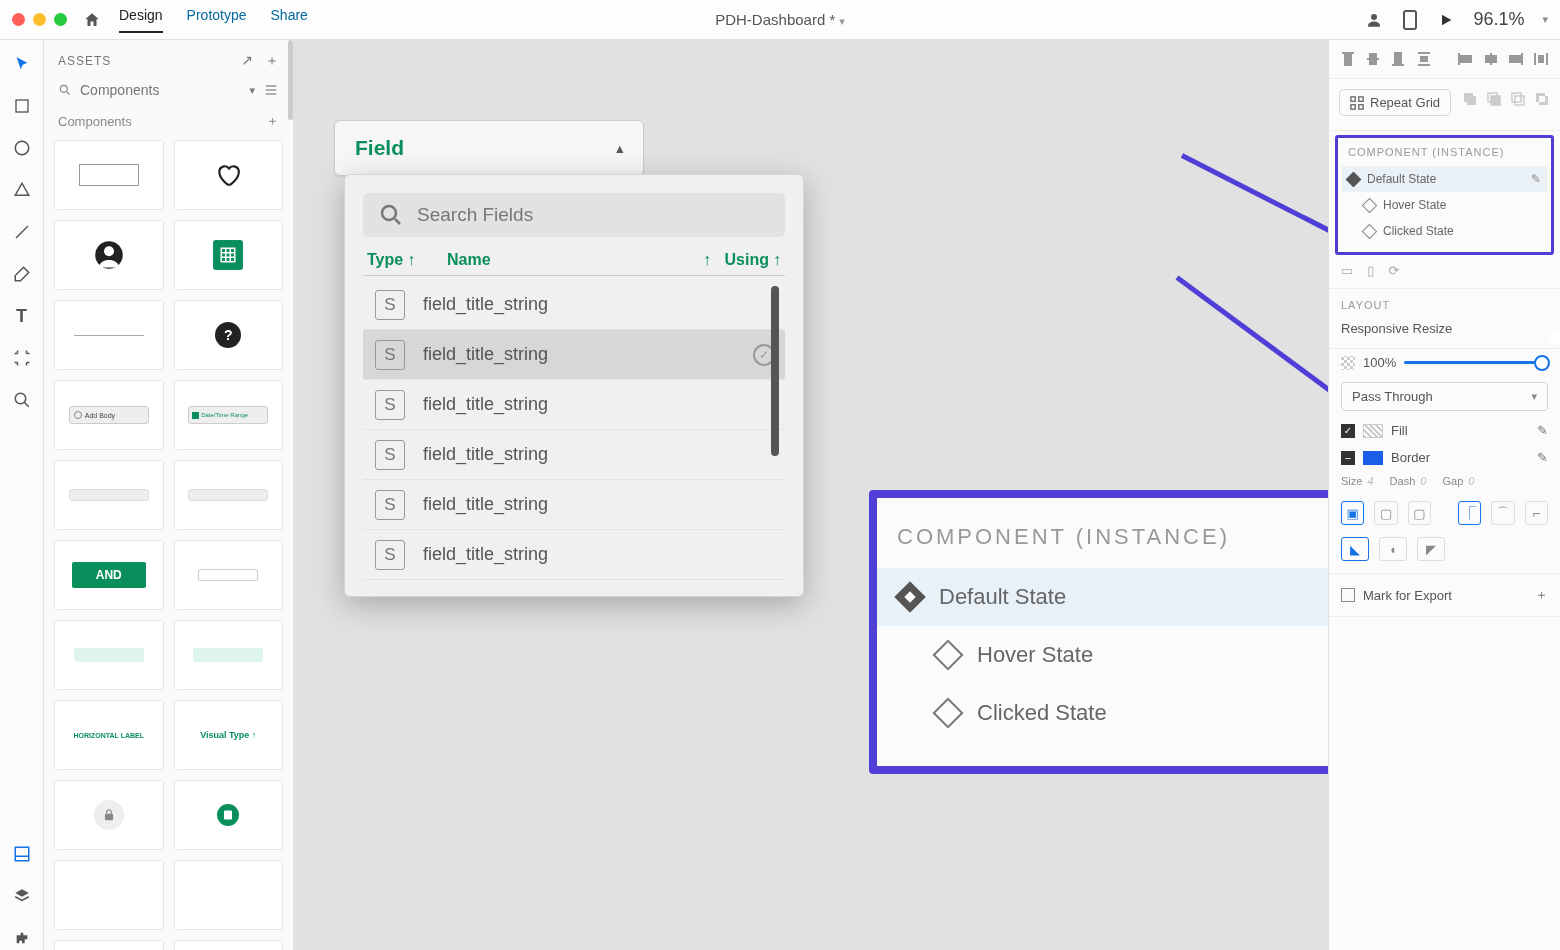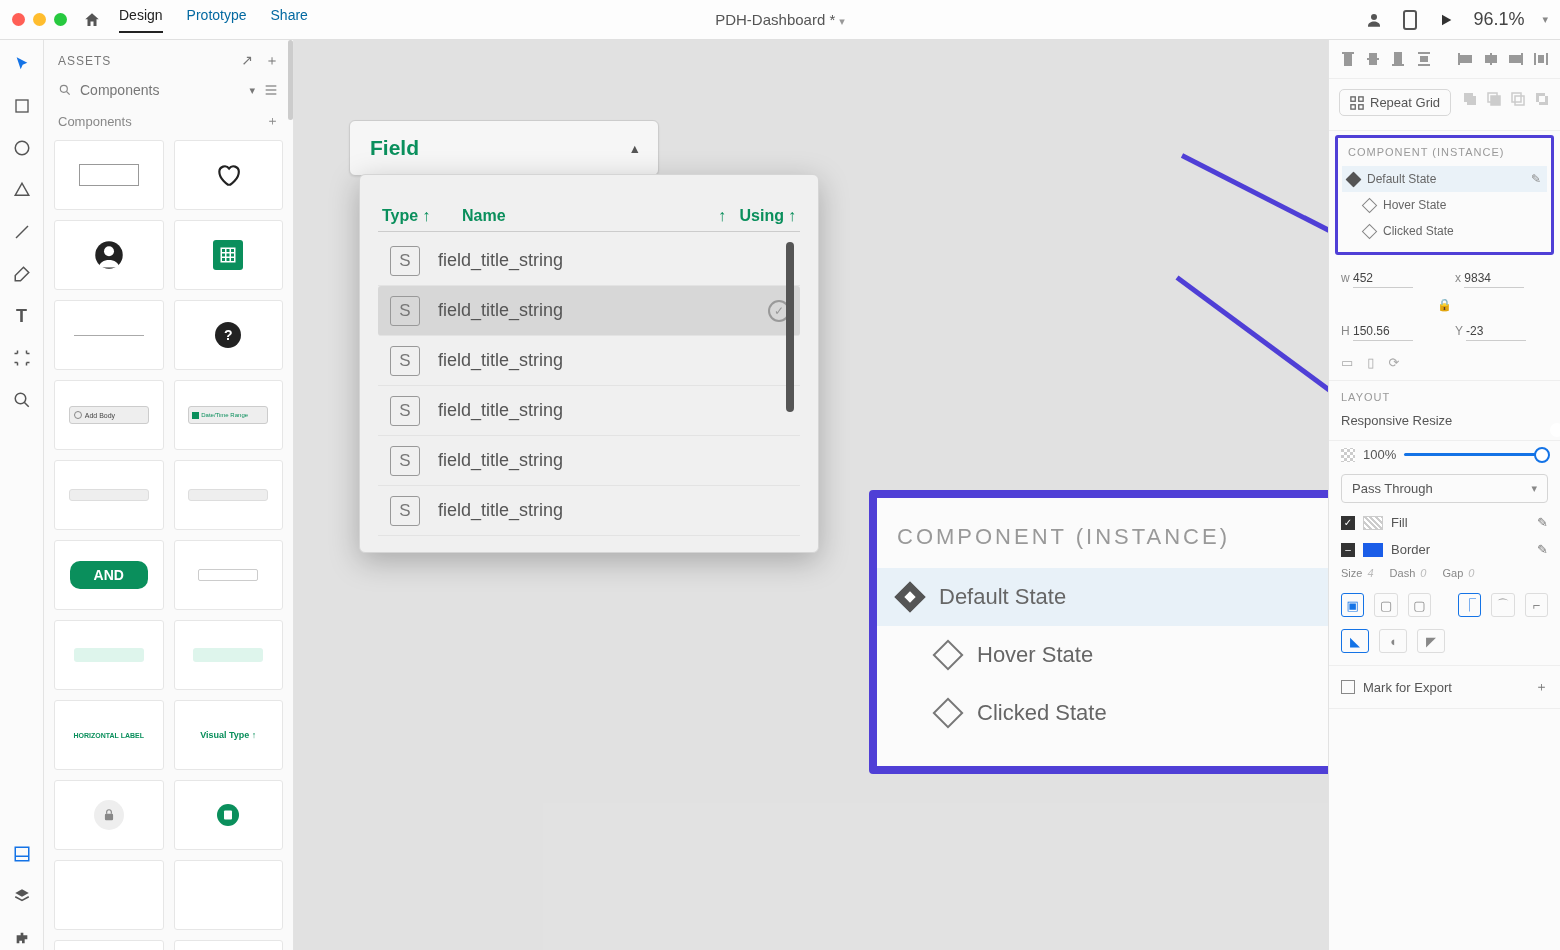--- a/index.html
+++ b/index.html
@@ -61,7 +61,7 @@
   .canvas{flex:1;background:#e9e9e9;position:relative;overflow:hidden;}
   .overlay{position:absolute;inset:0;background:rgba(0,0,0,0.03);}
   
-  .field-wrap{position:absolute;left:55px;top:80px;}
+  .field-wrap{position:absolute;left:40px;top:80px;}
   .field-hdr{width:310px;height:56px;border:1px solid #ccc;border-radius:6px;background:#f6f6f6;display:flex;align-items:center;justify-content:space-between;padding:0 20px;color:#0a8f5c;font-size:21px;font-weight:600;box-shadow:0 1px 2px rgba(0,0,0,0.08);}
   .field-drop{width:460px;margin-top:-2px;margin-left:10px;background:#f0f0f0;border:1px solid #d5d5d5;border-radius:6px;box-shadow:0 8px 30px rgba(0,0,0,0.25);padding:18px 18px 16px;}
   .search-row{display:flex;align-items:center;gap:14px;background:#e2e2e2;border-radius:5px;padding:10px 16px;color:#777;font-size:19px;}

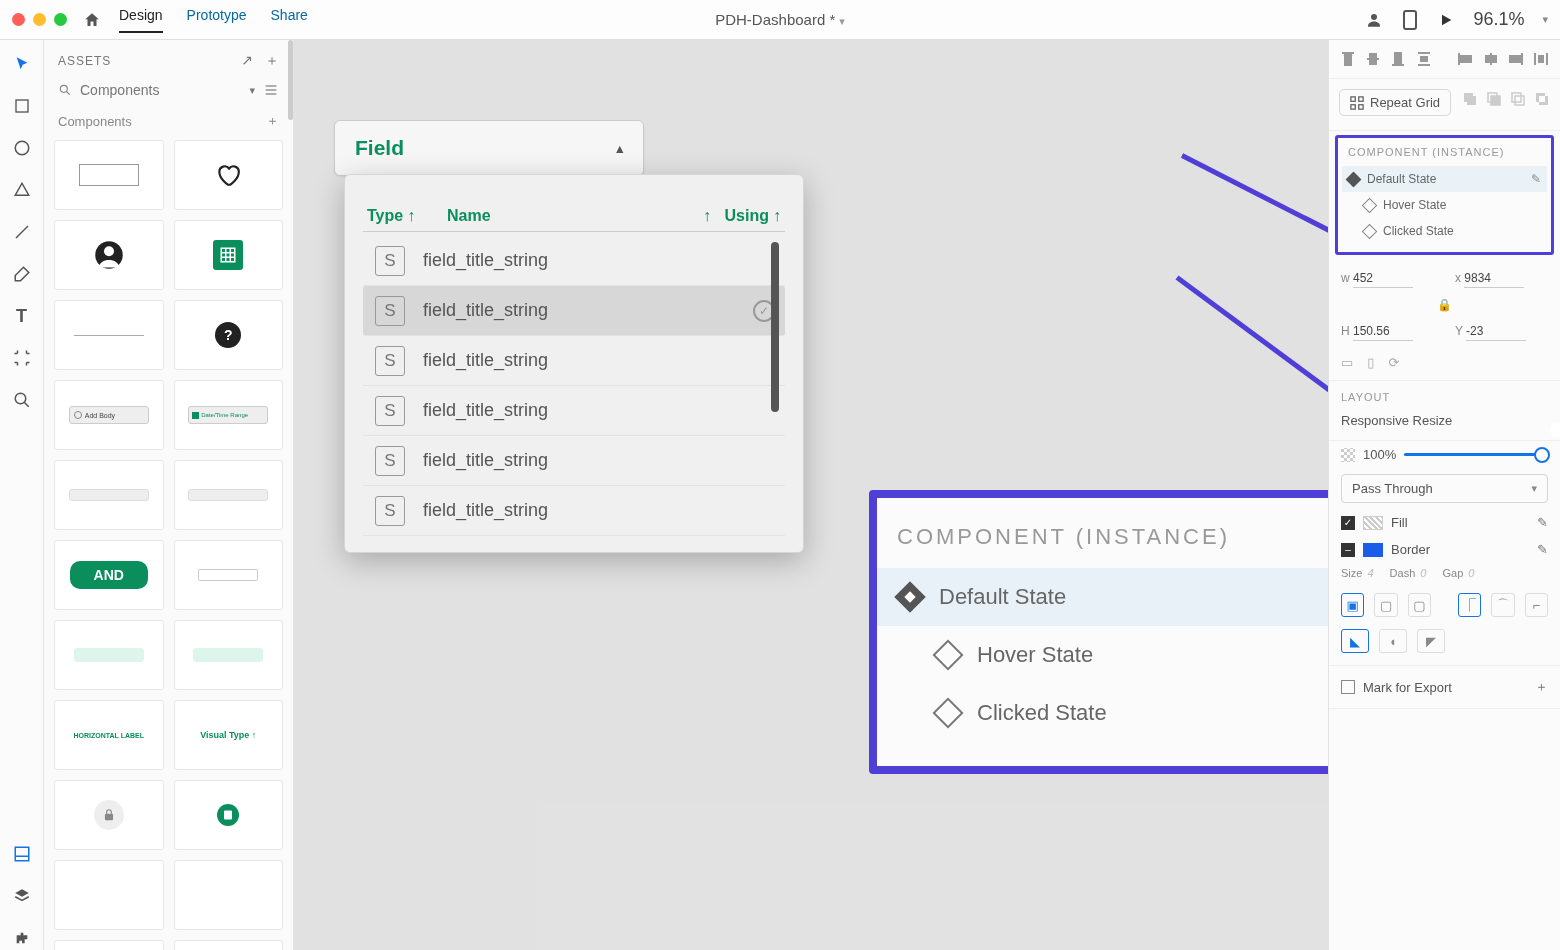--- a/index.html
+++ b/index.html
@@ -362,6 +362,13 @@
         <span style="color:#555;font-size:13px;">▴</span>
       </div>
       <div class="field-drop">
+        <div class="search-row">
+          <svg width="24" height="24" viewBox="0 0 24 24" fill="none" stroke="#777" stroke-width="2.5">
+              <circle cx="10" cy="10" r="7"></circle>
+              <line x1="16" y1="16" x2="21" y2="21"></line>
+            </svg>
+          <span>Search Fields</span>
+        </div>
         <div class="cols">
           <div class="c1">
               <span>Type</span> 

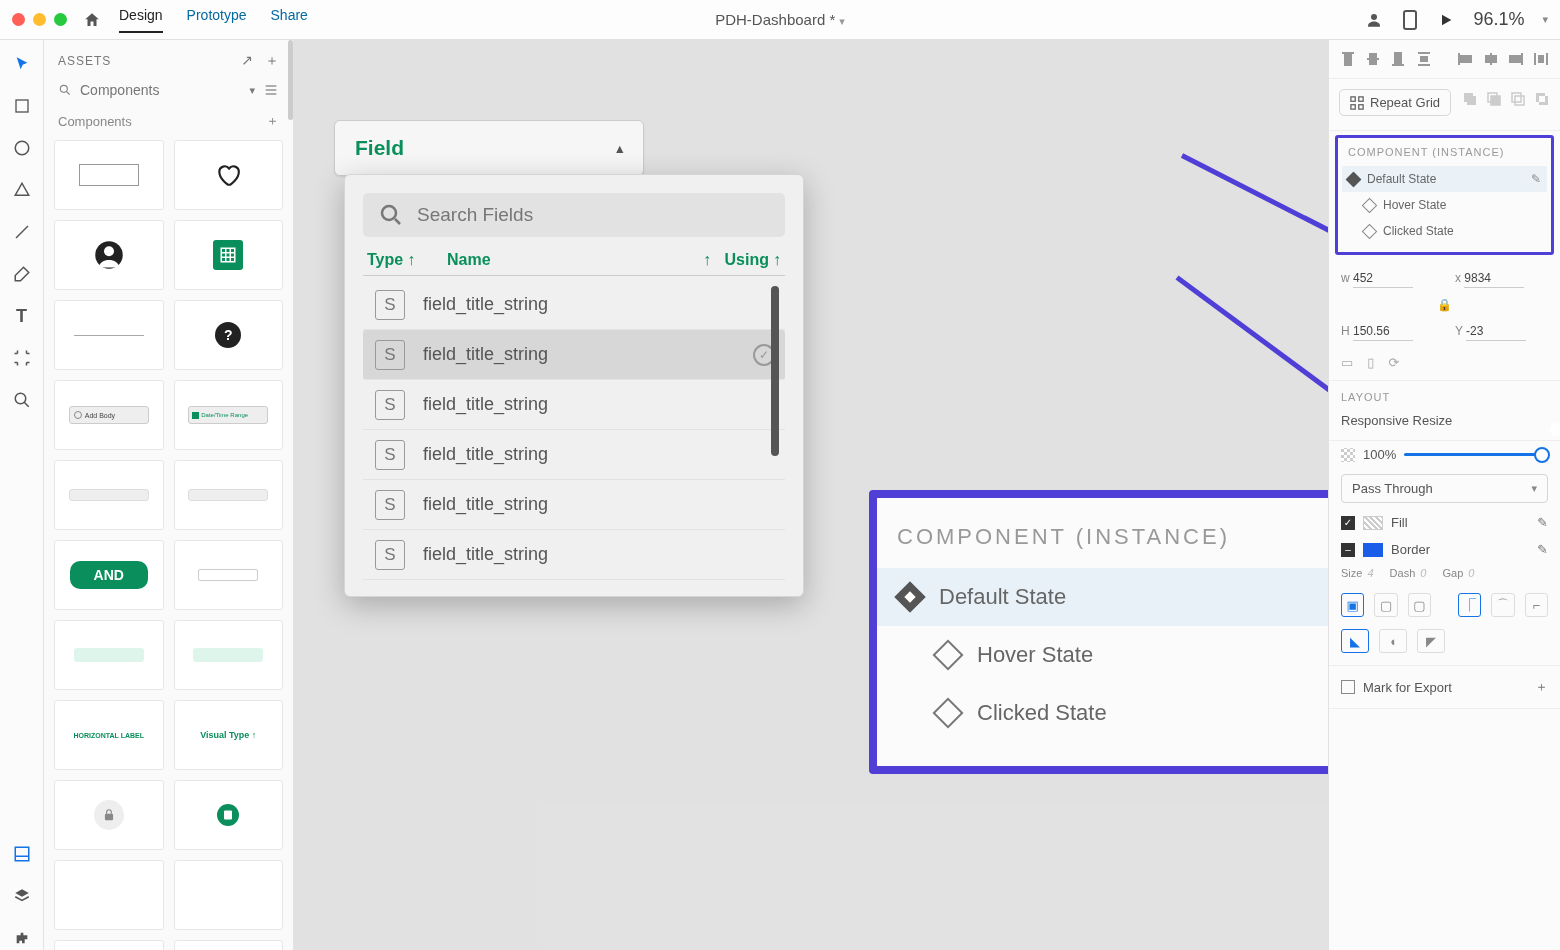--- a/index.html
+++ b/index.html
@@ -548,13 +548,6 @@
       </div>
     </div>
 
-    <div class="dims">
-      <div>w <input class="inp" value="452" style=""></div>
-      <div>x <input class="inp" value="9834" style=""></div>
-      <div style="grid-column:1/3;text-align:center;color:#aaa;">🔒</div>
-      <div>H <input class="inp" value="150.56" style=""></div>
-      <div>Y <input class="inp" value="-23" style=""></div>
-    </div>
     <div style="display:flex;gap:14px;padding:4px 12px 10px;border-bottom:1px solid #eee;color:#aaa;">
       <span>▭</span>
       <span>▯</span>

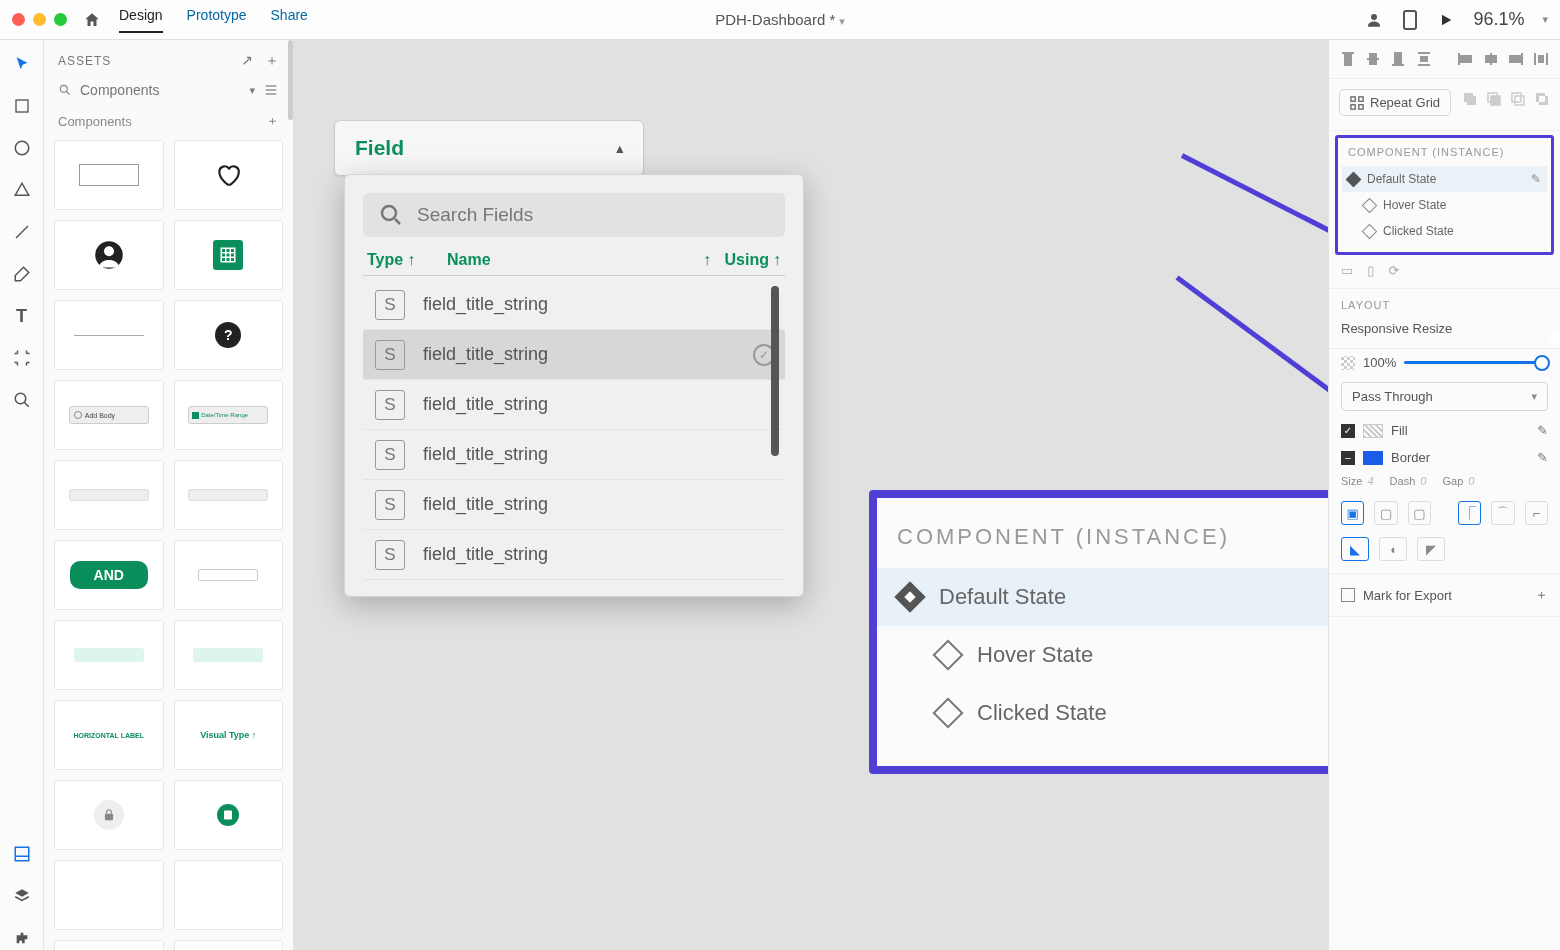--- a/index.html
+++ b/index.html
@@ -311,7 +311,7 @@
           <div style="width:80px;height:12px;background:#eee;border:1px solid #ddd;border-radius:3px;"></div>
         </div>
       <div class="asset">
-          <div style="padding:6px 24px;background:#0a8f5c;color:#fff;border-radius:10px;font-size:14px;font-weight:600;">AND</div>
+          <div style="padding:6px 24px;background:#0a8f5c;color:#fff;border-radius:2px;font-size:12px;font-weight:600;">AND</div>
         </div>
       <div class="asset">
           <div style="width:60px;height:12px;border:1px solid #ccc;border-radius:2px;"></div>

